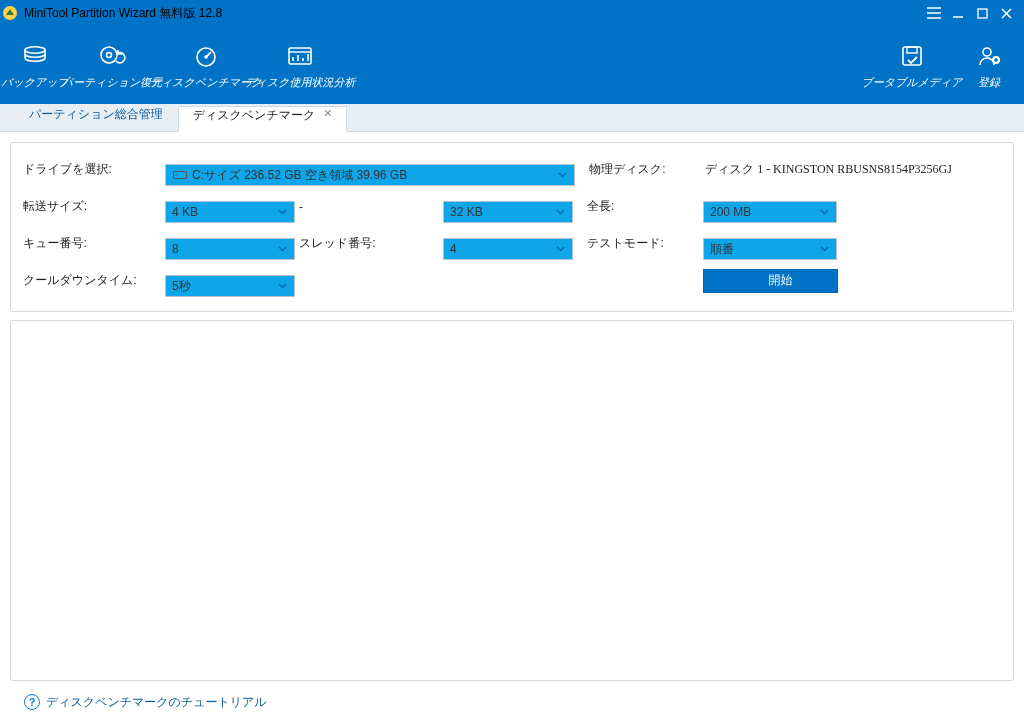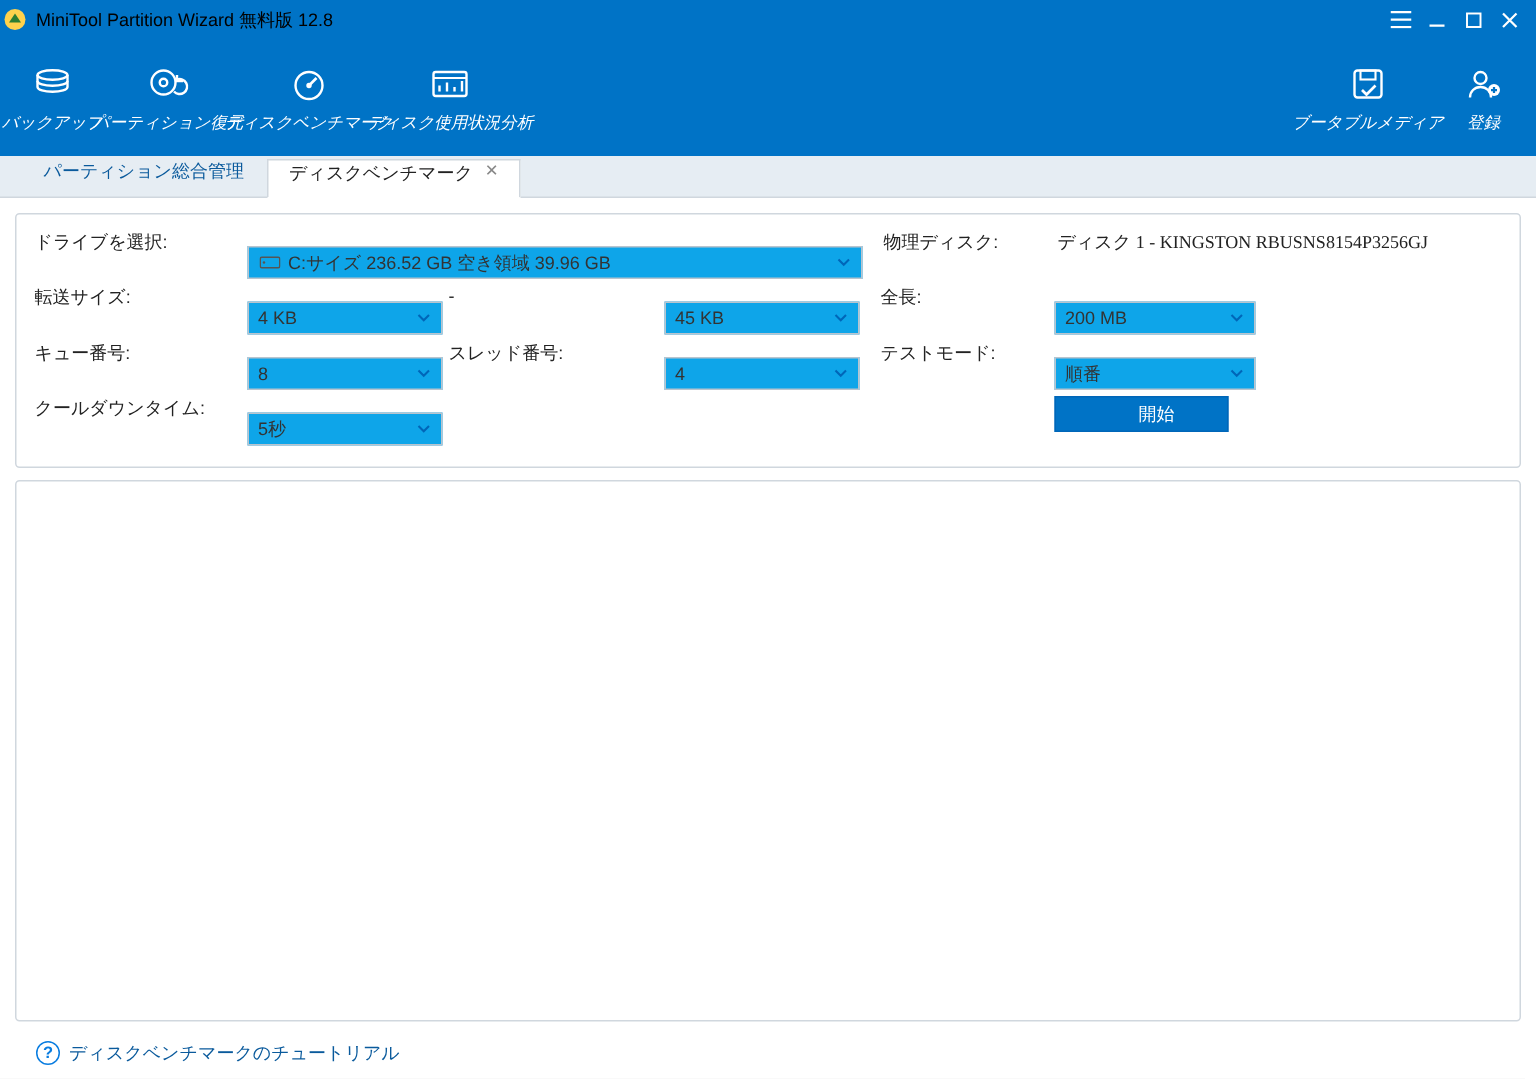--- a/index.html
+++ b/index.html
@@ -29,7 +29,7 @@
   
   .panelwrap { flex: 1; padding: 10px 10px 4px 10px; display: flex; flex-direction: column; gap: 8px; }
   .formpanel { border: 1px solid #d0d7de; border-radius: 3px; padding: 10px 12px 14px 12px; background: #fff; }
-  .row { display: flex; min-height: 26px; margin-bottom: 4px;}
+  .row { display: flex; align-items: center; min-height: 26px; margin-bottom: 4px;}
   .row:last-child { margin-bottom: 0;}
   .lbl { font-size: 12px; color: #222; }
   

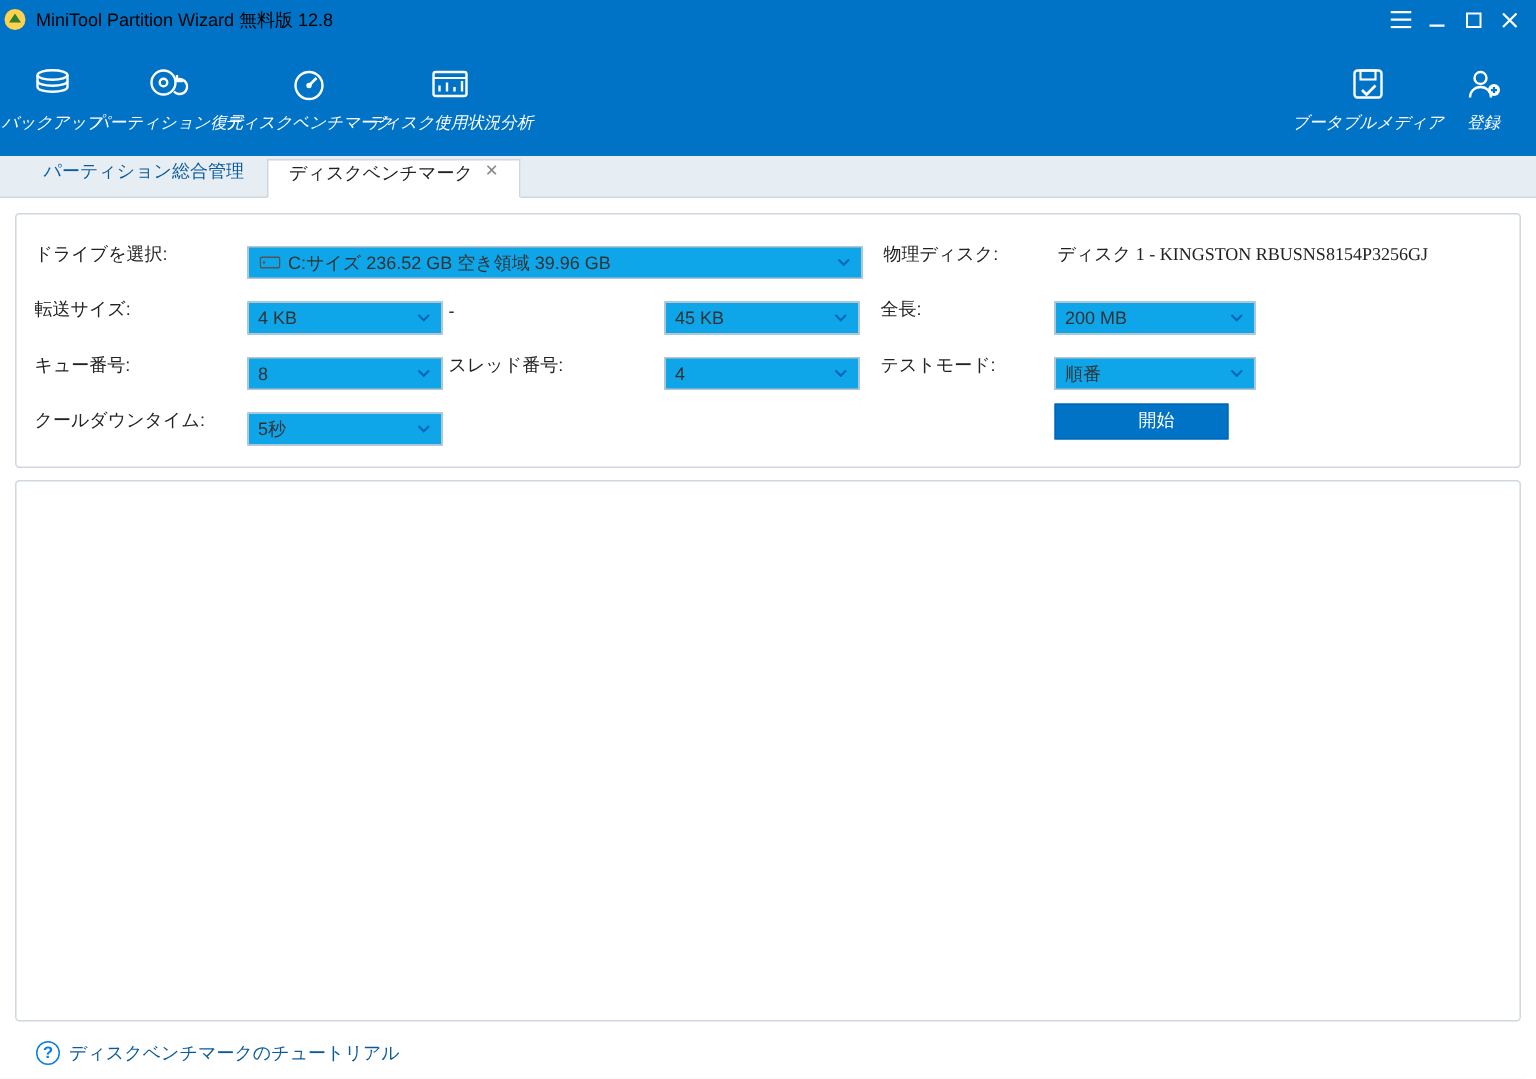--- a/index.html
+++ b/index.html
@@ -205,7 +205,7 @@
         </div>
         <div class="lbl c-dash">-</div>
         <div class="dropdown c-sel-s2">
-          <span class="dval">45 KB</span>
+          <span class="dval">32 KB</span>
           <span class="darrow">
               <svg width="9" height="6" viewBox="0 0 9 6">
                 <path d="M1 1l3.5 3.5L8 1" fill="none" stroke-width="1.4"></path>

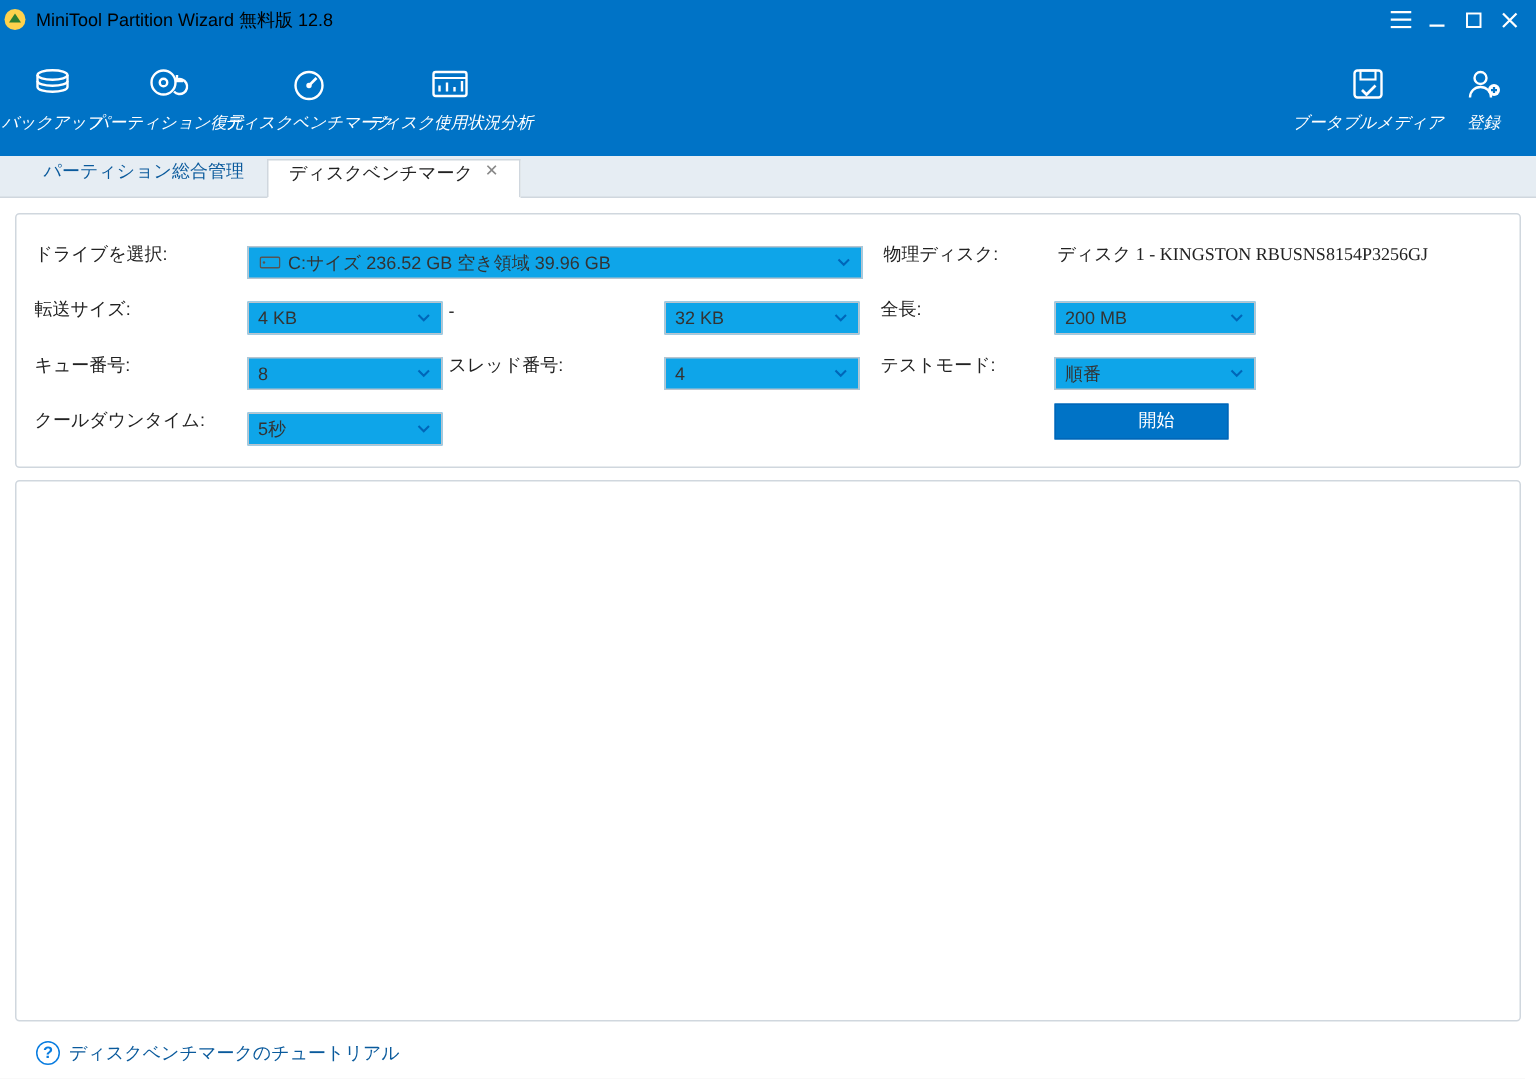--- a/index.html
+++ b/index.html
@@ -41,7 +41,7 @@
   .c-dash { width: 148px; text-align: left; padding-left: 4px;}
   .c-sel-s2 { width: 130px; }
   .c-sel-r { width: 134px; }
-  .c-startbtn { width: 116px; padding-left: 20px; }
+  .c-startbtn { width: 135px; padding-left: 20px; }
   .dropdown { height: 22px; border: 1px solid #b9c4ce; background: #0ea5e9; display: flex; align-items: center; padding: 0 4px 0 6px; font-size: 12px; cursor: pointer; position: relative; margin-top: 11px;}
   .dropdown .dval { flex:1; white-space: nowrap; overflow: hidden;}
   .dropdown .darrow { width: 16px; display:flex; align-items:center; justify-content:center; color:#0066b8;}

